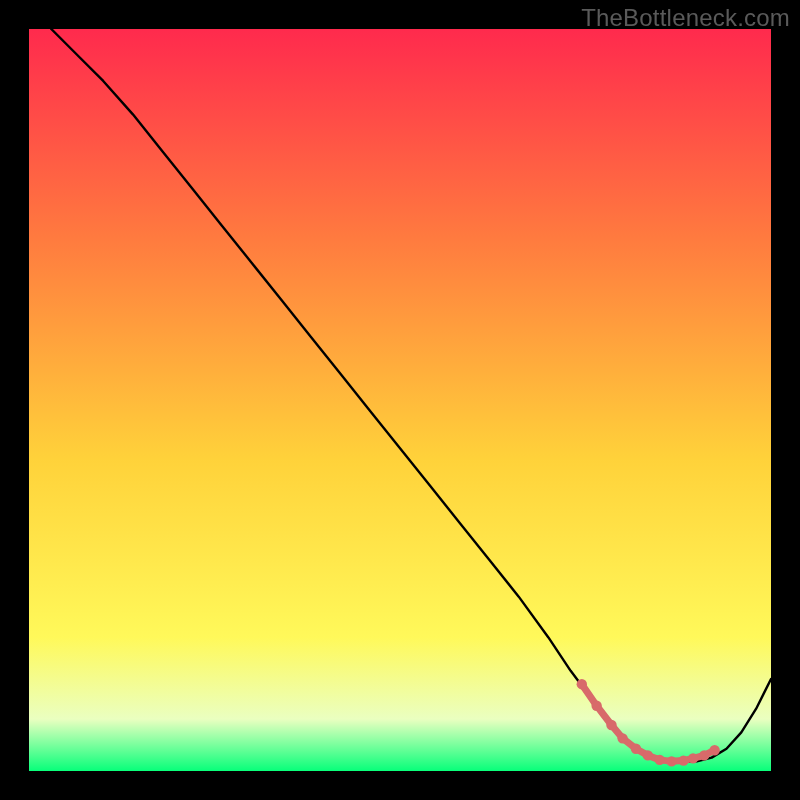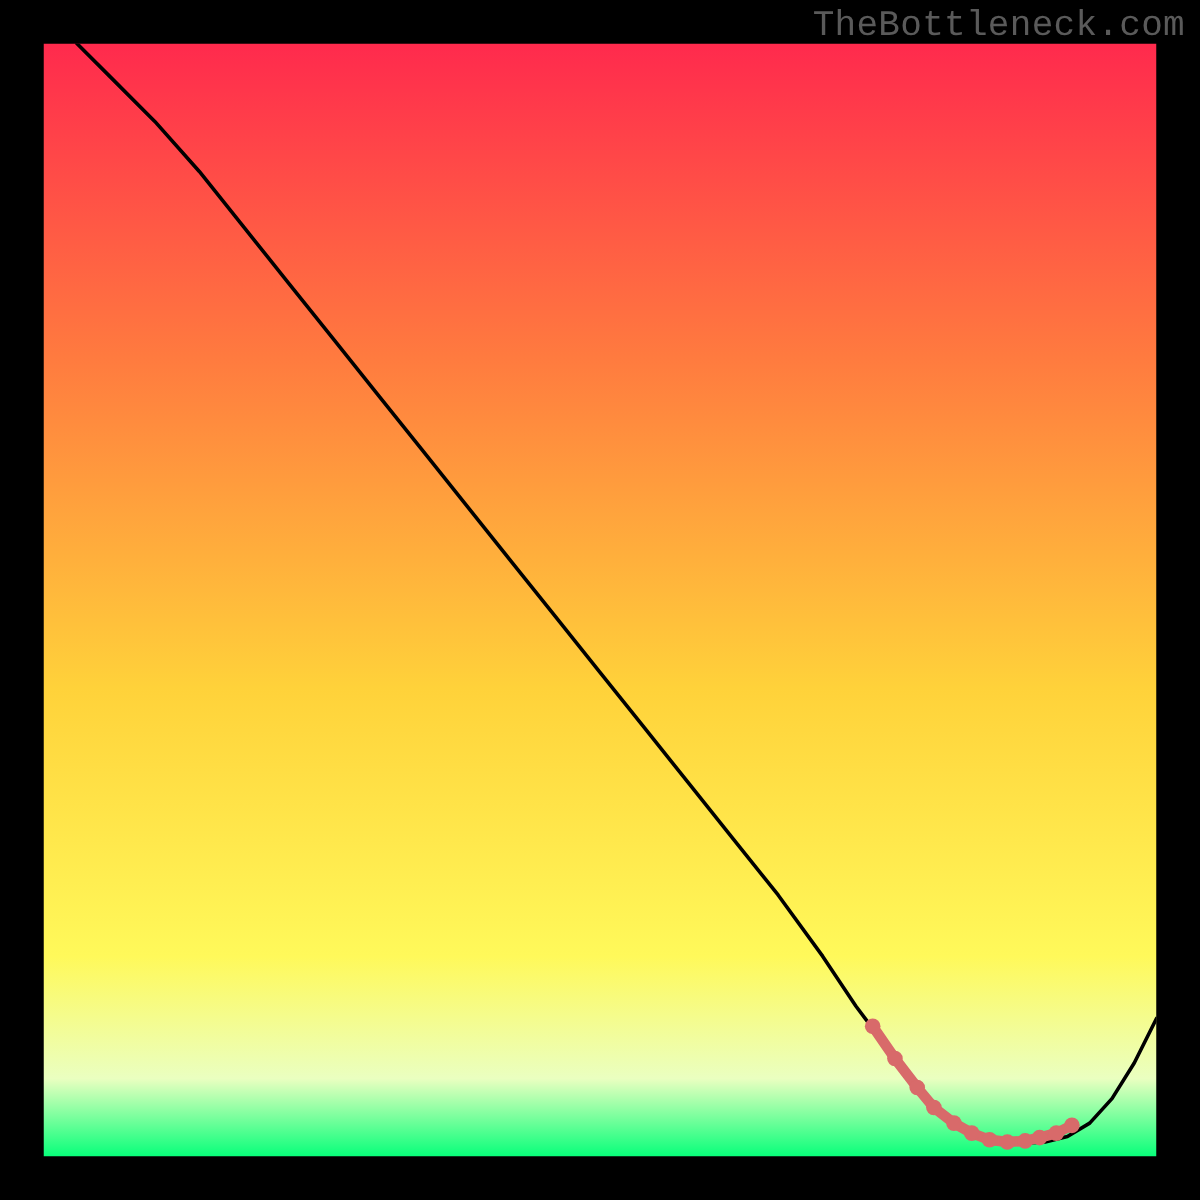--- a/index.html
+++ b/index.html
@@ -10,7 +10,7 @@
   top: 4px;
   right: 10px;
   color: #5a5a5a;
-  font-family: Liberation Mono, monospace;
+  font-family: Liberation Sans, sans-serif;
   font-size: 24px;
   font-weight: 400;
   letter-spacing: 0.2px;

